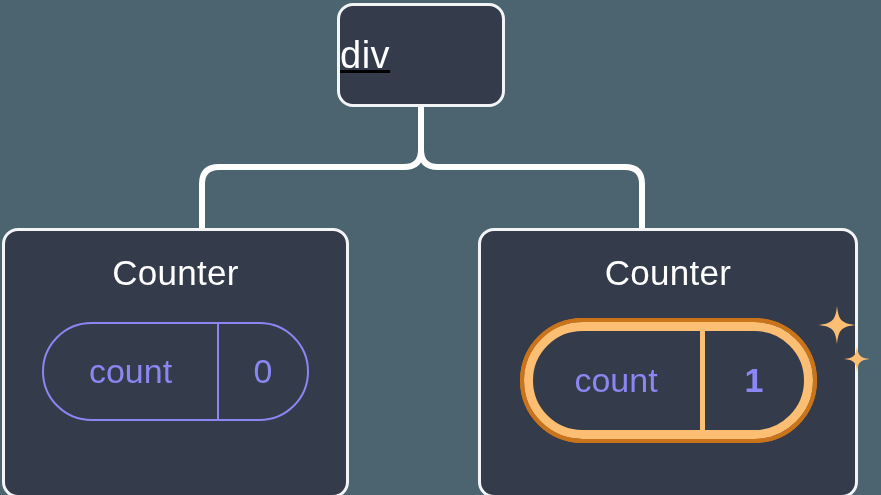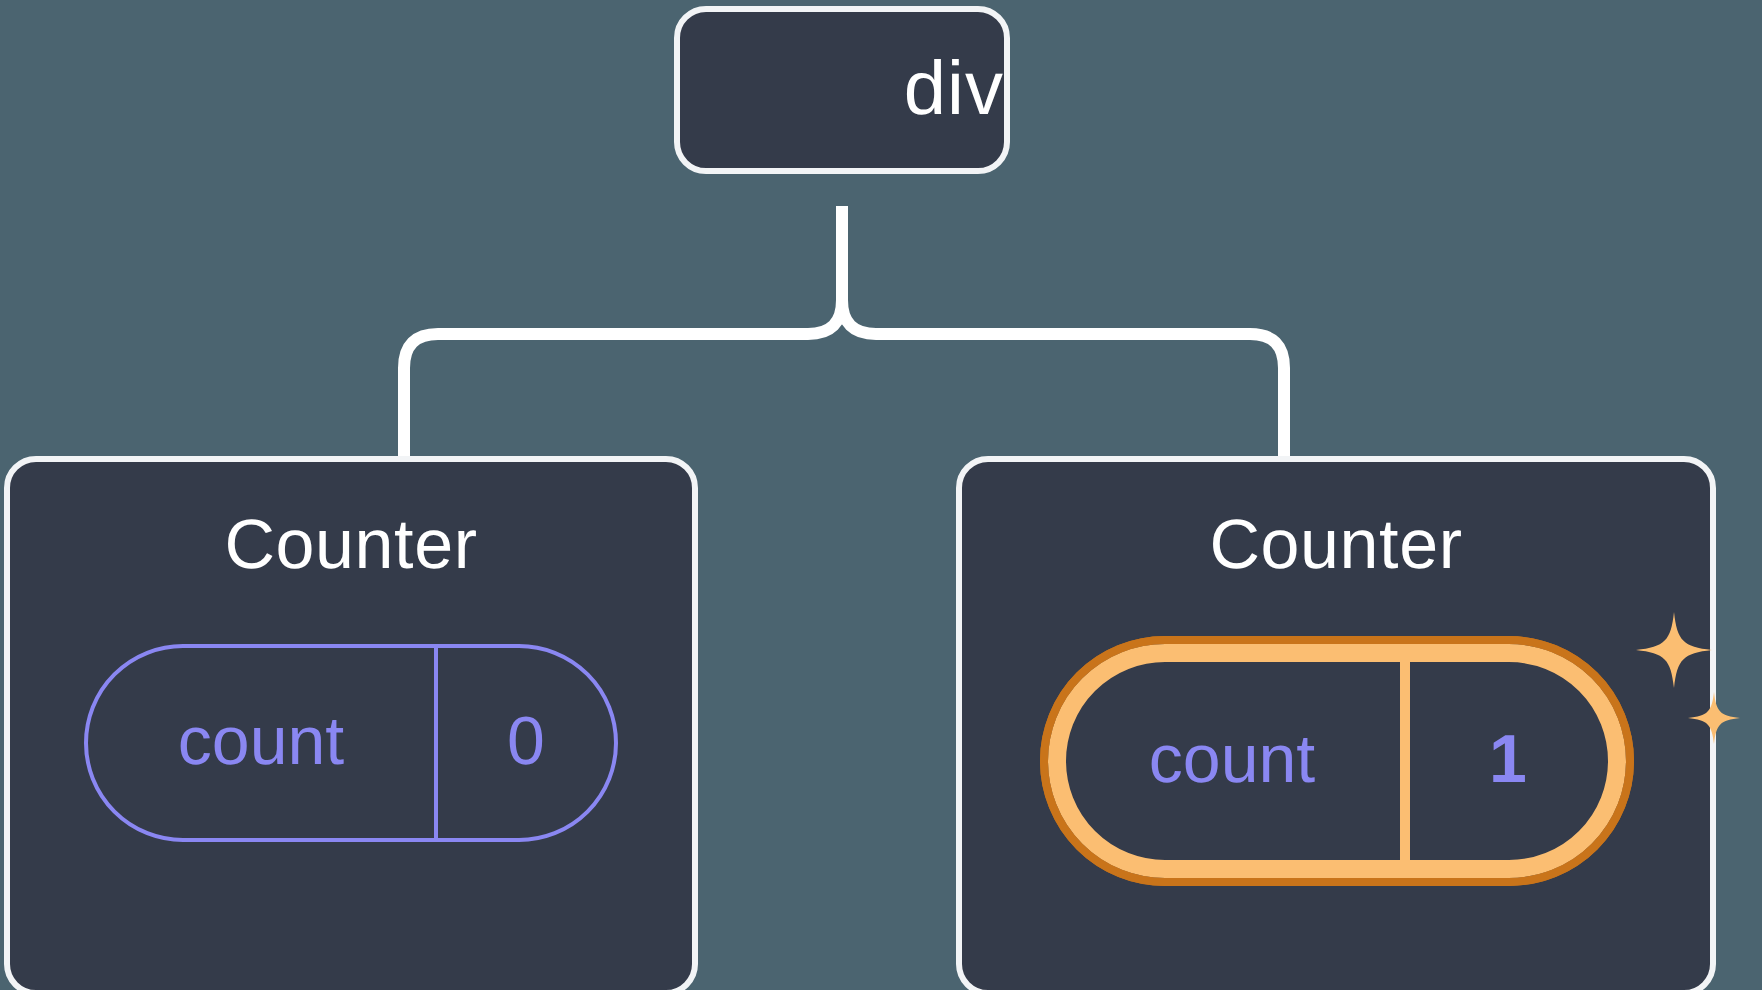--- a/index.html
+++ b/index.html
@@ -39,10 +39,11 @@
     left: 337px;
     top: 3px;
     width: 168px;
-    height: 84px;
+    height: 104px;
     display: flex;
     align-items: center;
-    justify-content: flex-end;
+    justify-content: flex-start;
+    text-decoration: underline;
   }
   .node-label-root {
     color: #ffffff;

